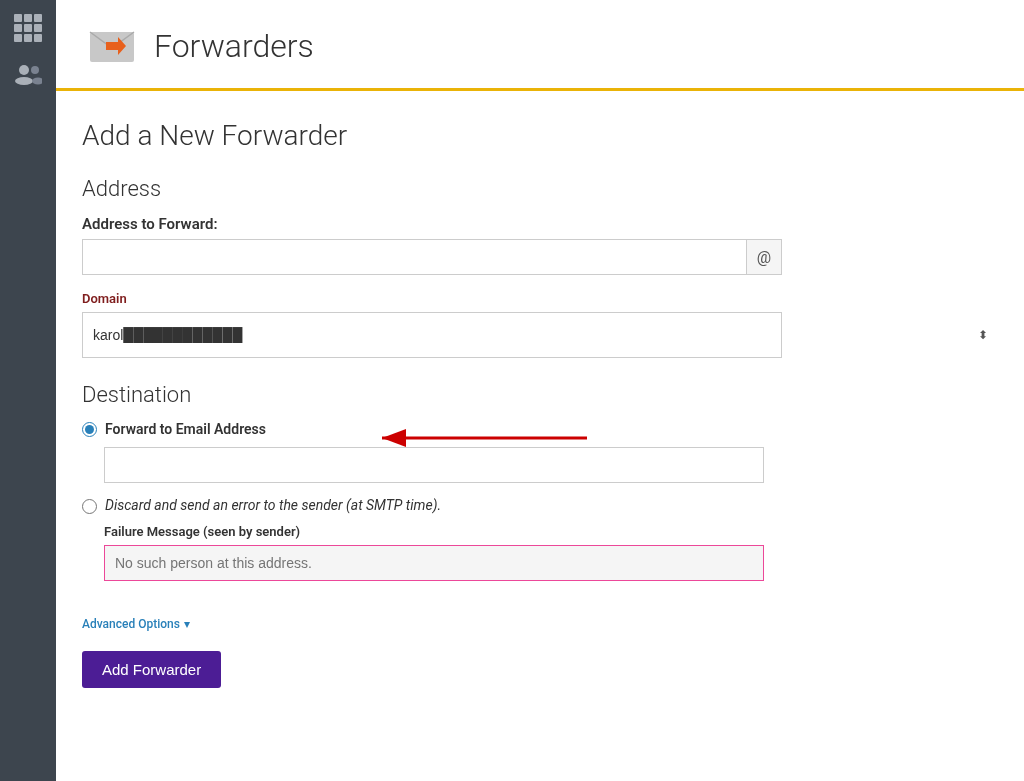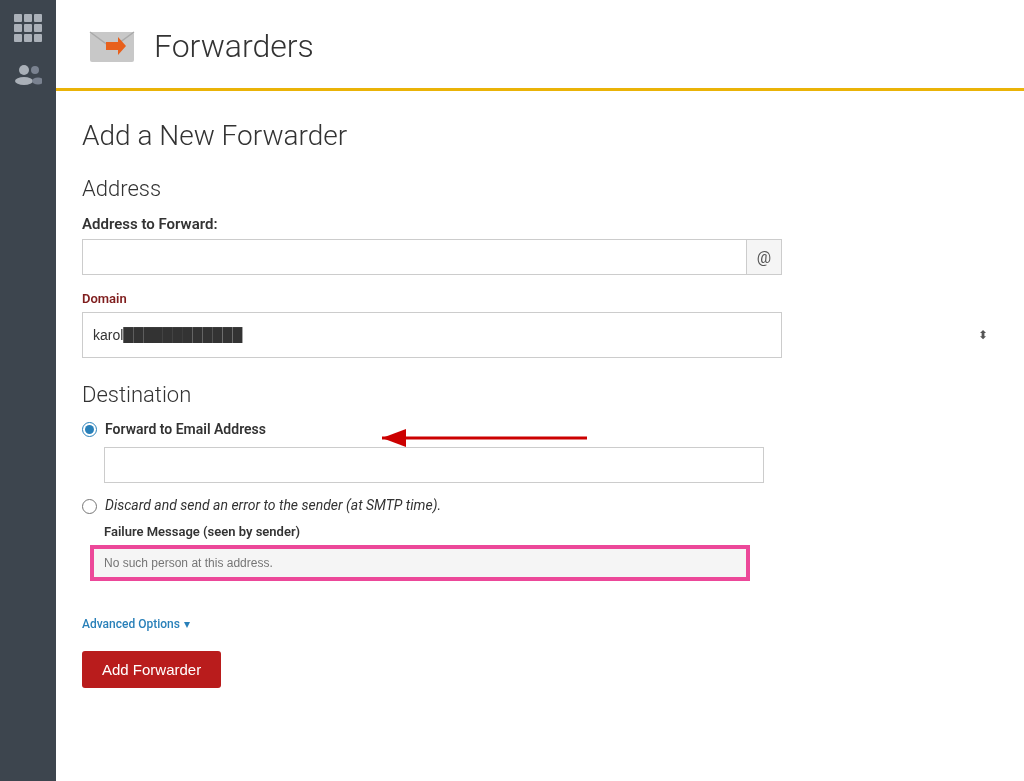--- a/index.html
+++ b/index.html
@@ -256,13 +256,13 @@
       width: 100%;
       max-width: 660px;
       height: 36px;
-      border: 4px solid #ec4899;
+      border: 1px solid #ec4899;
       padding: 0 10px;
-      font-size: 12px;
+      font-size: 14px;
       outline: none;
       background: #f5f5f5;
       color: #999;
-      margin-left: 8px;
+      margin-left: 22px;
       display: block;
     }
 

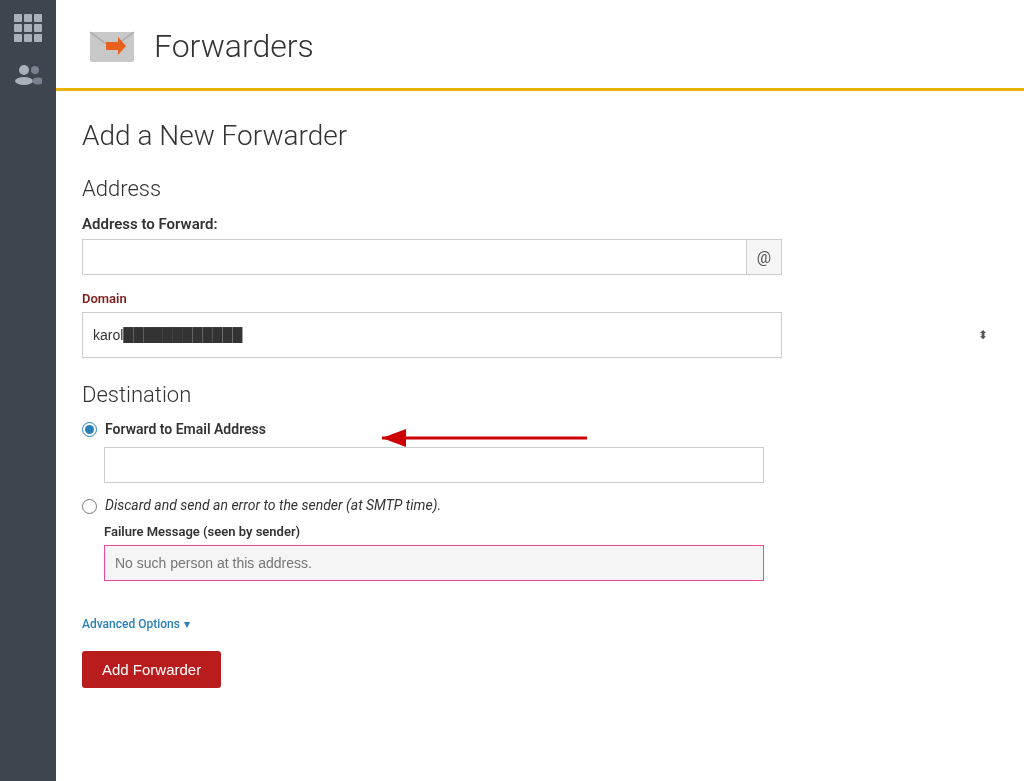--- a/index.html
+++ b/index.html
@@ -282,7 +282,7 @@
 
     
     .add-forwarder-btn {
-      background: #b91c1c;
+      background: #4c1d95;
       color: #fff;
       border: none;
       padding: 10px 20px;

